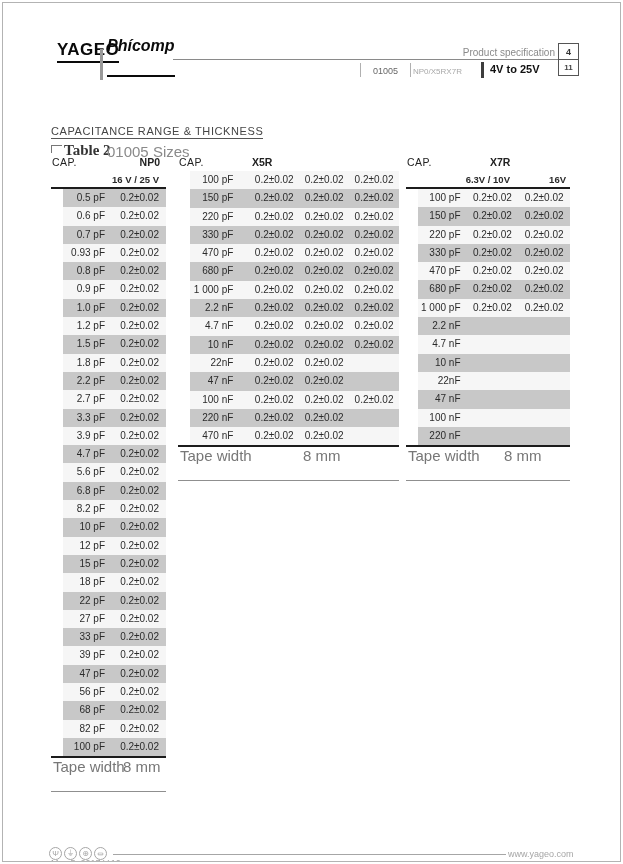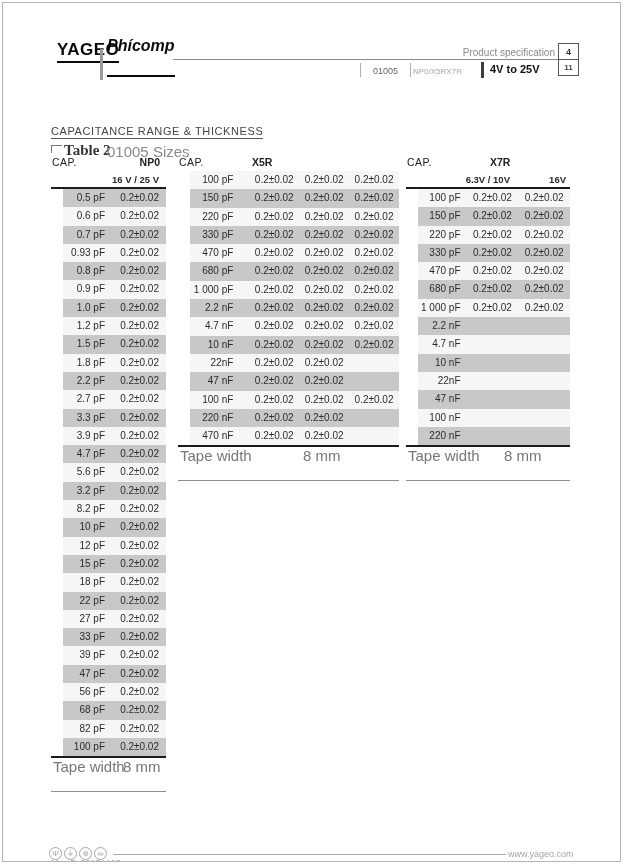--- a/index.html
+++ b/index.html
@@ -176,7 +176,7 @@
             <span class="c-val">0.2±0.02</span>
           </div>
           <div class="trow gray">
-            <span class="c-cap">3.2 pF</span>
+            <span class="c-cap">6.8 pF</span>
             <span class="c-val">0.2±0.02</span>
           </div>
           <div class="trow">

